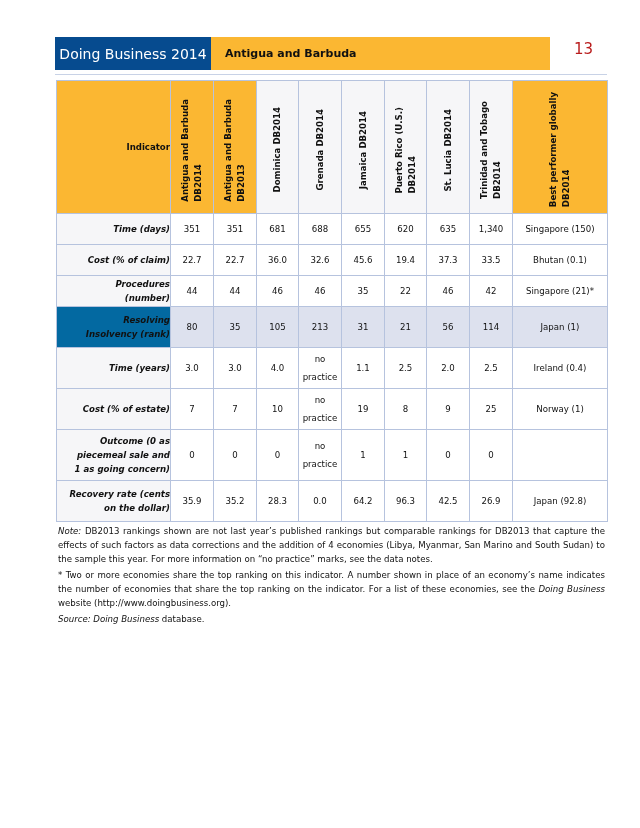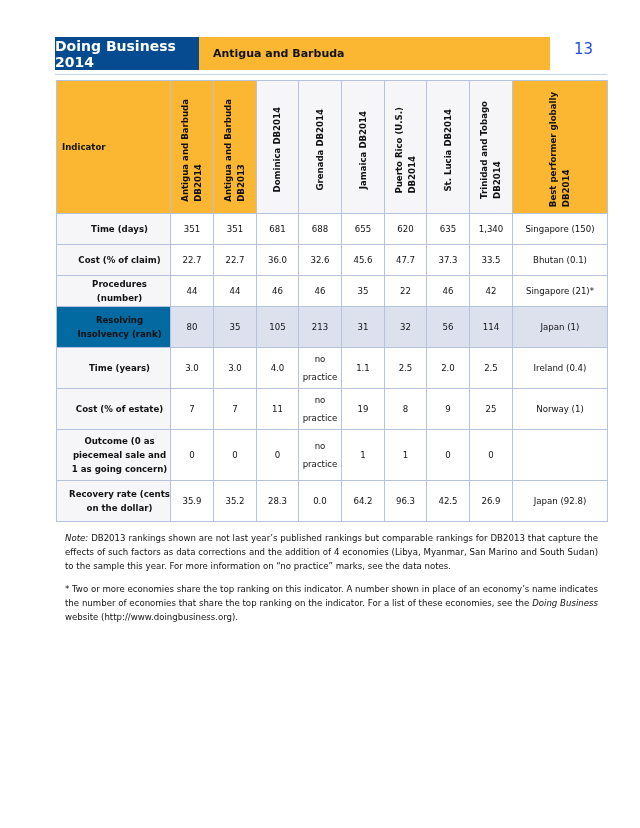--- a/index.html
+++ b/index.html
@@ -5,7 +5,7 @@
   html, body { margin:0; padding:0; background:#ffffff; }
   body { width:640px; height:828px; position:relative; font-family:"DejaVu Sans", sans-serif; color:#111; }
   .hdr { position:absolute; left:55px; top:37px; width:495px; height:33px; display:flex; }
-  .hdr-blue { width:144px; background:#064b8f; color:#fff; font-size:14px; display:flex; align-items:center; justify-content:center;font-weight:bold; }
+  .hdr-blue { width:156px; background:#064b8f; color:#fff; font-size:14px; display:flex; align-items:center; justify-content:center; }
   .hdr-yellow { flex:1; background:#fbb732; font-size:11px; font-weight:bold; display:flex; align-items:center; padding-left:14px; }
   .pagenum { position:absolute; left:574px; top:40px; font-size:15px; color:#1d4ed8; }
   .hdr-rule { position:absolute; left:55px; top:74px; width:552px; height:1px; background:#c8d2e6; }

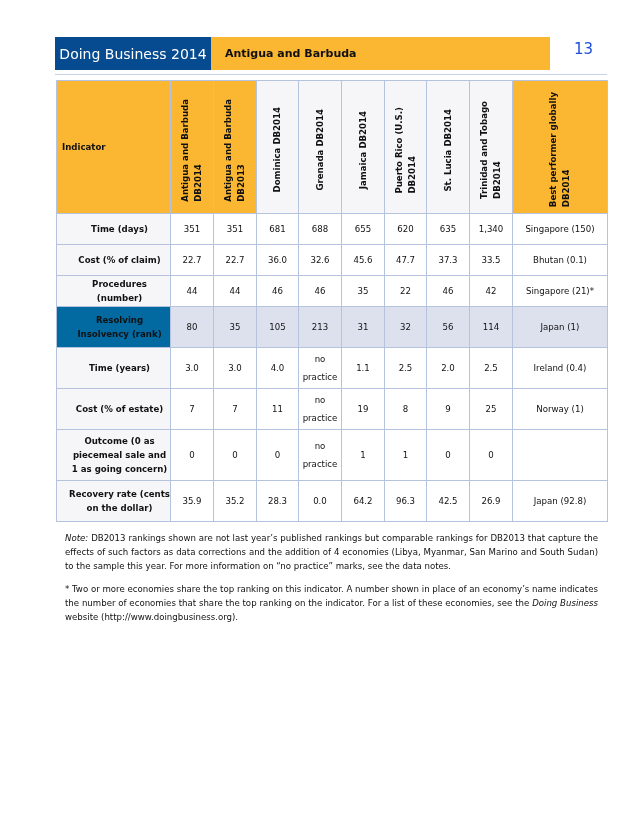--- a/index.html
+++ b/index.html
@@ -7,7 +7,7 @@
   .hdr { position:absolute; left:55px; top:37px; width:495px; height:33px; display:flex; }
   .hdr-blue { width:156px; background:#064b8f; color:#fff; font-size:14px; display:flex; align-items:center; justify-content:center; }
   .hdr-yellow { flex:1; background:#fbb732; font-size:11px; font-weight:bold; display:flex; align-items:center; padding-left:14px; }
-  .pagenum { position:absolute; left:574px; top:40px; font-size:15px; color:#1d4ed8; }
+  .pagenum { position:absolute; left:574px; top:40px; font-size:15px; color:#b91c1c; }
   .hdr-rule { position:absolute; left:55px; top:74px; width:552px; height:1px; background:#c8d2e6; }
 
   table.tbl { position:absolute; left:56px; top:80px; width:551px; border-collapse:collapse; table-layout:fixed; font-size:8.6px; }

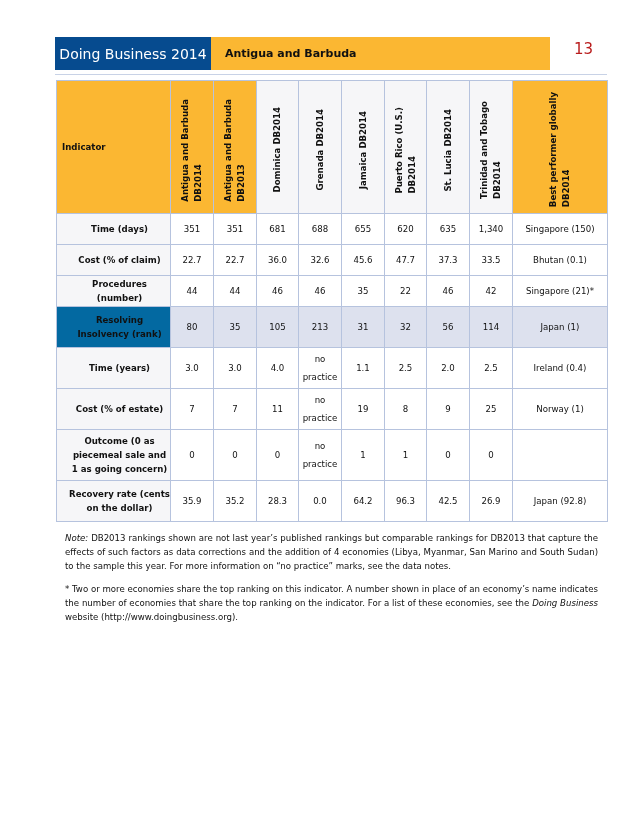--- a/index.html
+++ b/index.html
@@ -15,7 +15,7 @@
   .tbl th { height:132px; font-weight:bold; }
   .tbl th.y { background:#fbb732; }
   .tbl th.w { background:#f6f6f8; }
-  .tbl th.ind { text-align:left; padding-left:5px; }
+  .tbl th.ind { text-align:right; padding-left:5px; }
   .vt { writing-mode:vertical-rl; transform:rotate(180deg); display:inline-block; text-align:left; line-height:13px; white-space:nowrap; padding-bottom:8px; }
   .tbl td.lbl { text-align:center; padding-left:12px; font-weight:bold; background:#f6f6f8; line-height:14px; }
   .tbl tr.r1 td { height:30px; }

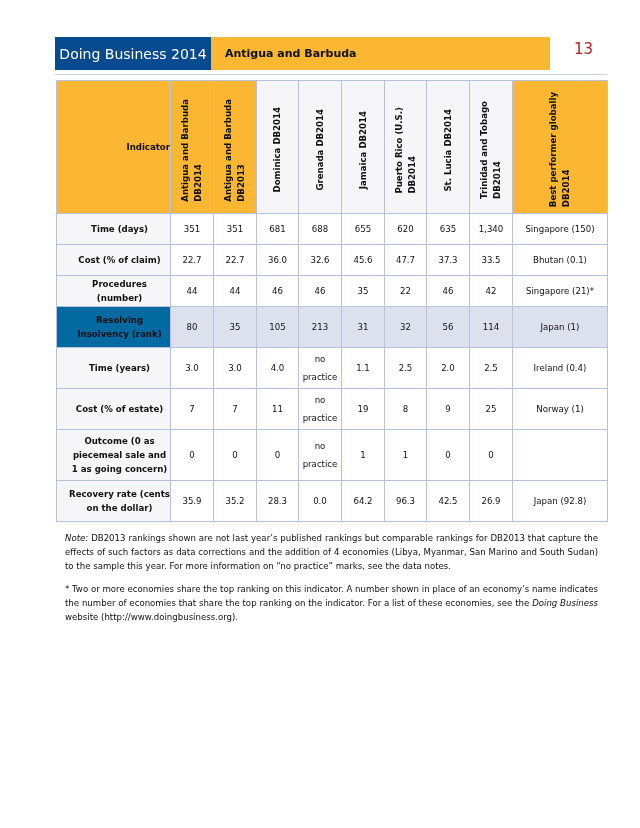--- a/index.html
+++ b/index.html
@@ -17,7 +17,7 @@
   .tbl th.w { background:#f6f6f8; }
   .tbl th.ind { text-align:right; padding-left:5px; }
   .vt { writing-mode:vertical-rl; transform:rotate(180deg); display:inline-block; text-align:left; line-height:13px; white-space:nowrap; padding-bottom:8px; }
-  .tbl td.lbl { text-align:center; padding-left:12px; font-weight:bold; background:#f6f6f8; line-height:14px; }
+  .tbl td.lbl { text-align:right; padding-left:12px; font-weight:bold; background:#f6f6f8; line-height:14px;font-style:italic; }
   .tbl tr.r1 td { height:30px; }
   .tbl tr.r2 td { height:40px; }
   .tbl tr.r3 td { height:50px; }

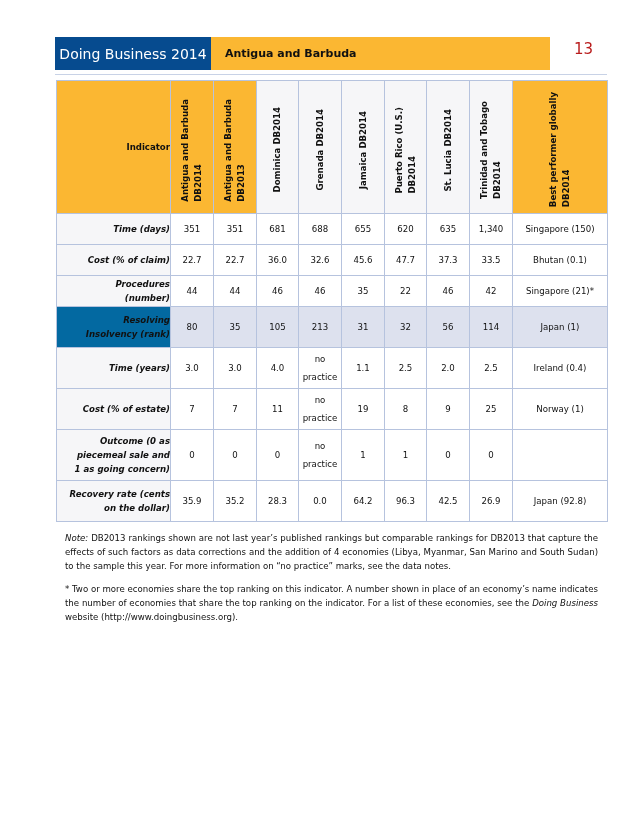--- a/index.html
+++ b/index.html
@@ -87,7 +87,7 @@
         <td class="val"><span>36.0</span></td>
         <td class="val"><span>32.6</span></td>
         <td class="val"><span>45.6</span></td>
-        <td class="val"><span>47.7</span></td>
+        <td class="val"><span>19.4</span></td>
         <td class="val"><span>37.3</span></td>
         <td class="val"><span>33.5</span></td>
         <td class="val"><span>Bhutan (0.1)</span></td>

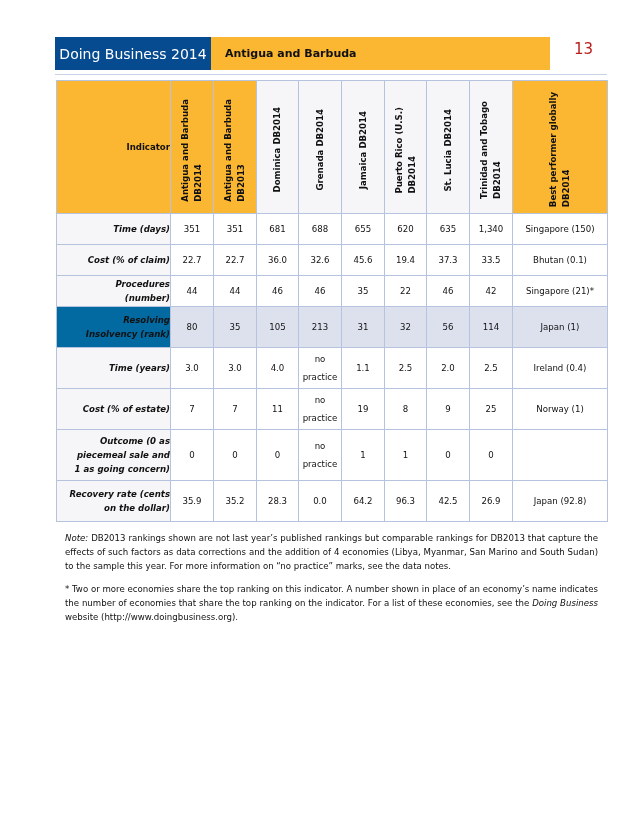--- a/index.html
+++ b/index.html
@@ -111,7 +111,7 @@
         <td class="val"><span>105</span></td>
         <td class="val"><span>213</span></td>
         <td class="val"><span>31</span></td>
-        <td class="val"><span>32</span></td>
+        <td class="val"><span>21</span></td>
         <td class="val"><span>56</span></td>
         <td class="val"><span>114</span></td>
         <td class="val"><span>Japan (1)</span></td>

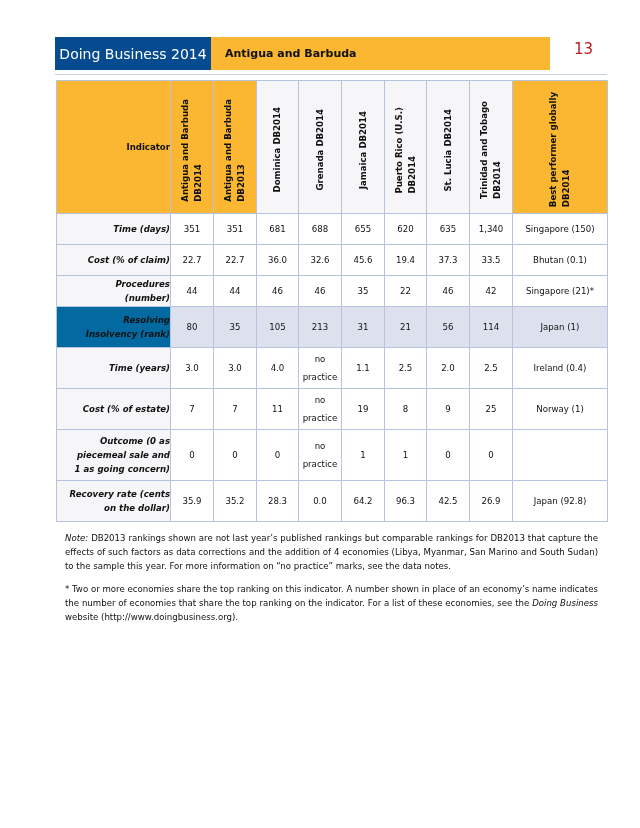--- a/index.html
+++ b/index.html
@@ -132,7 +132,7 @@
         <td class="lbl">Cost (% of estate)</td>
         <td class="val"><span>7</span></td>
         <td class="val"><span>7</span></td>
-        <td class="val"><span>11</span></td>
+        <td class="val"><span>10</span></td>
         <td class="val"><span class="np">no<br>practice</span></td>
         <td class="val"><span>19</span></td>
         <td class="val"><span>8</span></td>

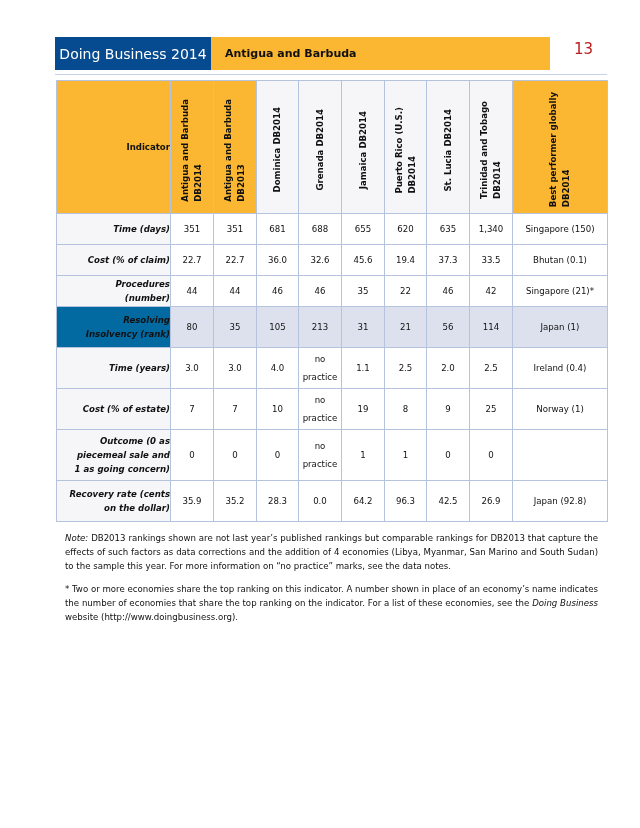--- a/index.html
+++ b/index.html
@@ -27,7 +27,7 @@
   .np { line-height:18px; display:inline-block; }
 
   .notes { position:absolute; left:56px; top:522px; width:551px; font-size:8.6px; line-height:14px; text-align:justify; }
-  .notes p { margin:9px; }
+  .notes p { margin:2px; }
   .notes i { font-style:italic; }
 </style>
 </head>

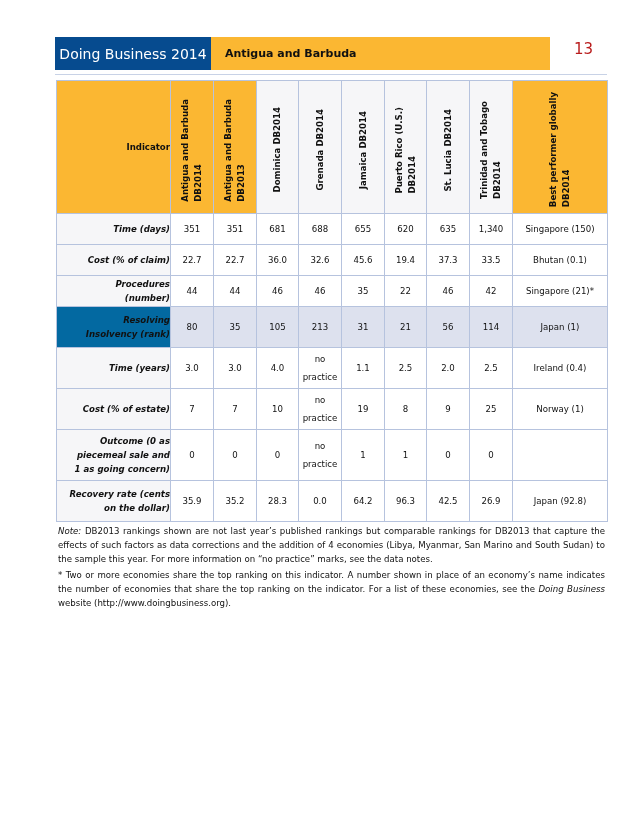--- a/index.html
+++ b/index.html
@@ -170,6 +170,7 @@
 <div class="notes">
   <p><i>Note:</i><span> DB2013 rankings shown are not last year’s published rankings but comparable rankings for DB2013 that capture the effects of such factors as data corrections and the addition of 4 economies (Libya, Myanmar, San Marino and South Sudan) to the sample this year. For more information on “no practice” marks, see the data notes.</span></p>
   <p><span>* Two or more economies share the top ranking on this indicator. A number shown in place of an economy’s name indicates the number of economies that share the top ranking on the indicator. For a list of these economies, see the </span><i>Doing Business</i><span> website (http://www.doingbusiness.org).</span></p>
+  <p><i>Source: Doing Business</i><span> database.</span></p>
 </div>
 
 </body></html>

